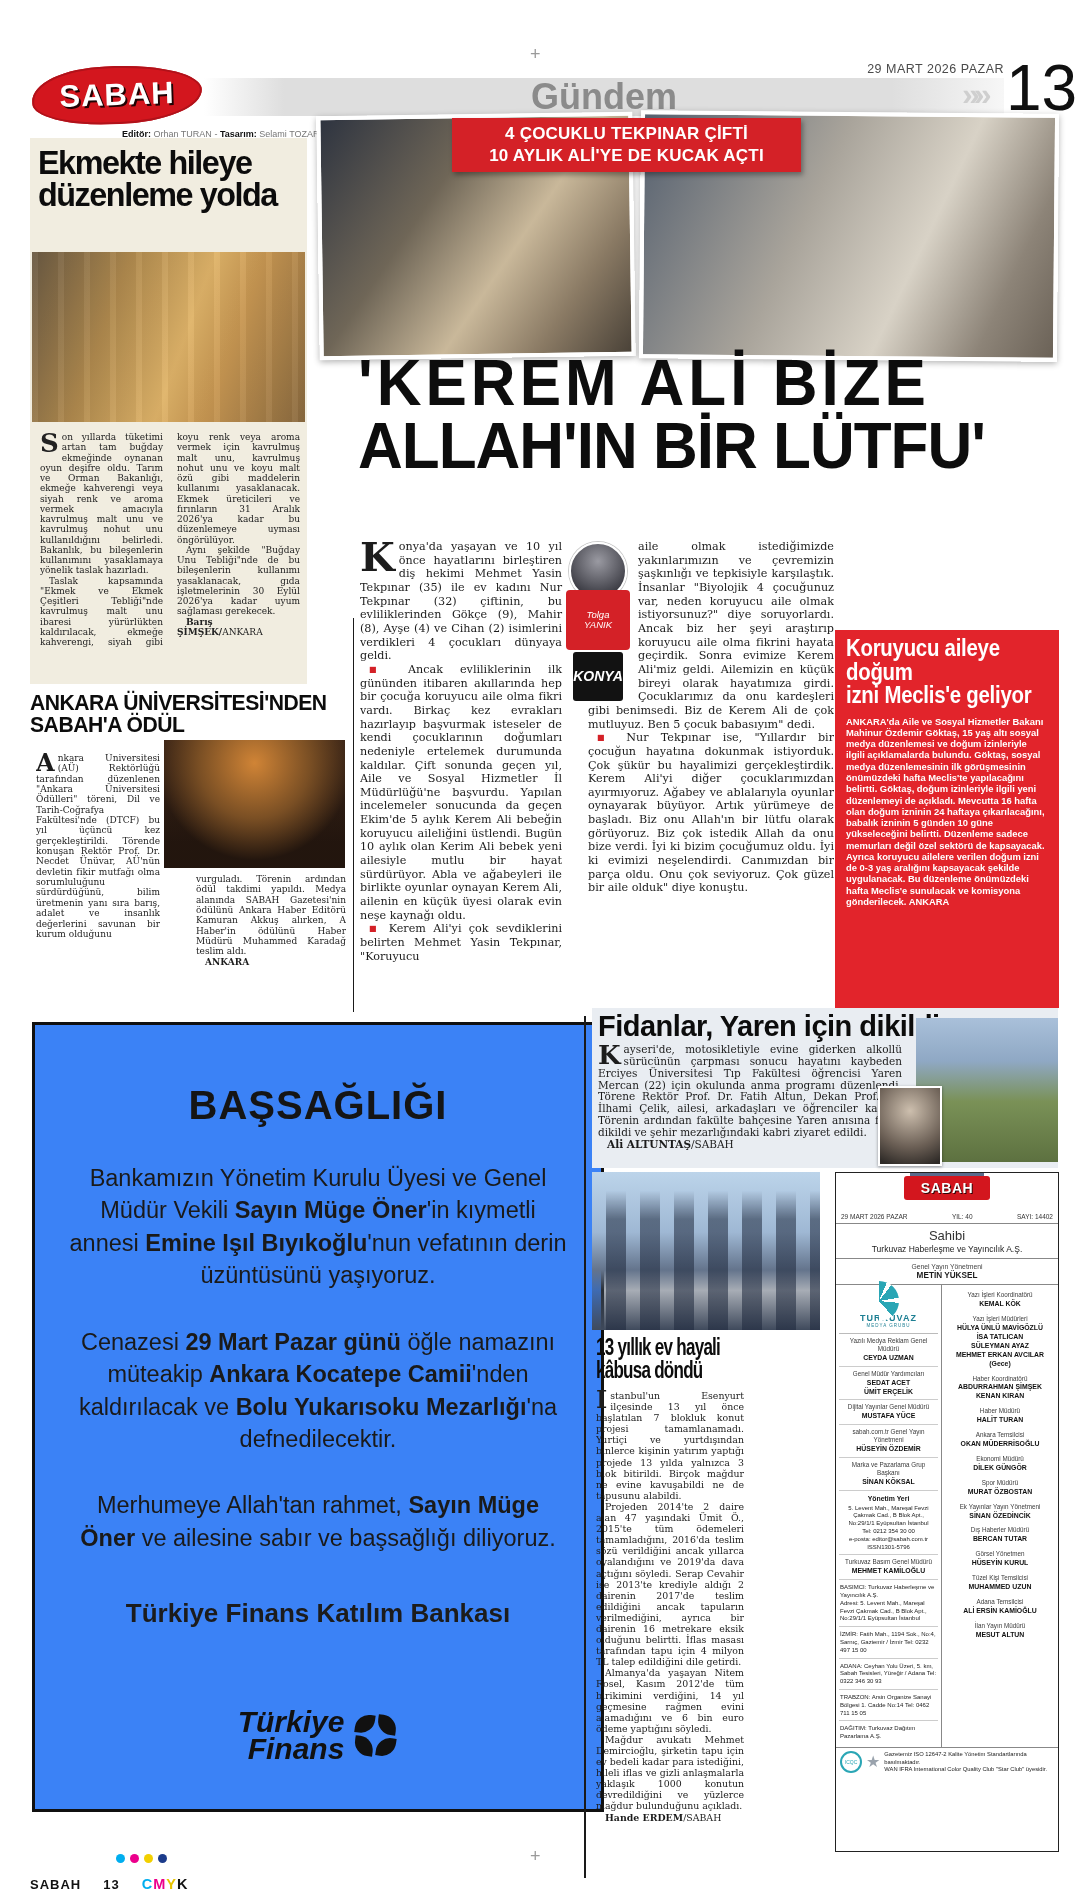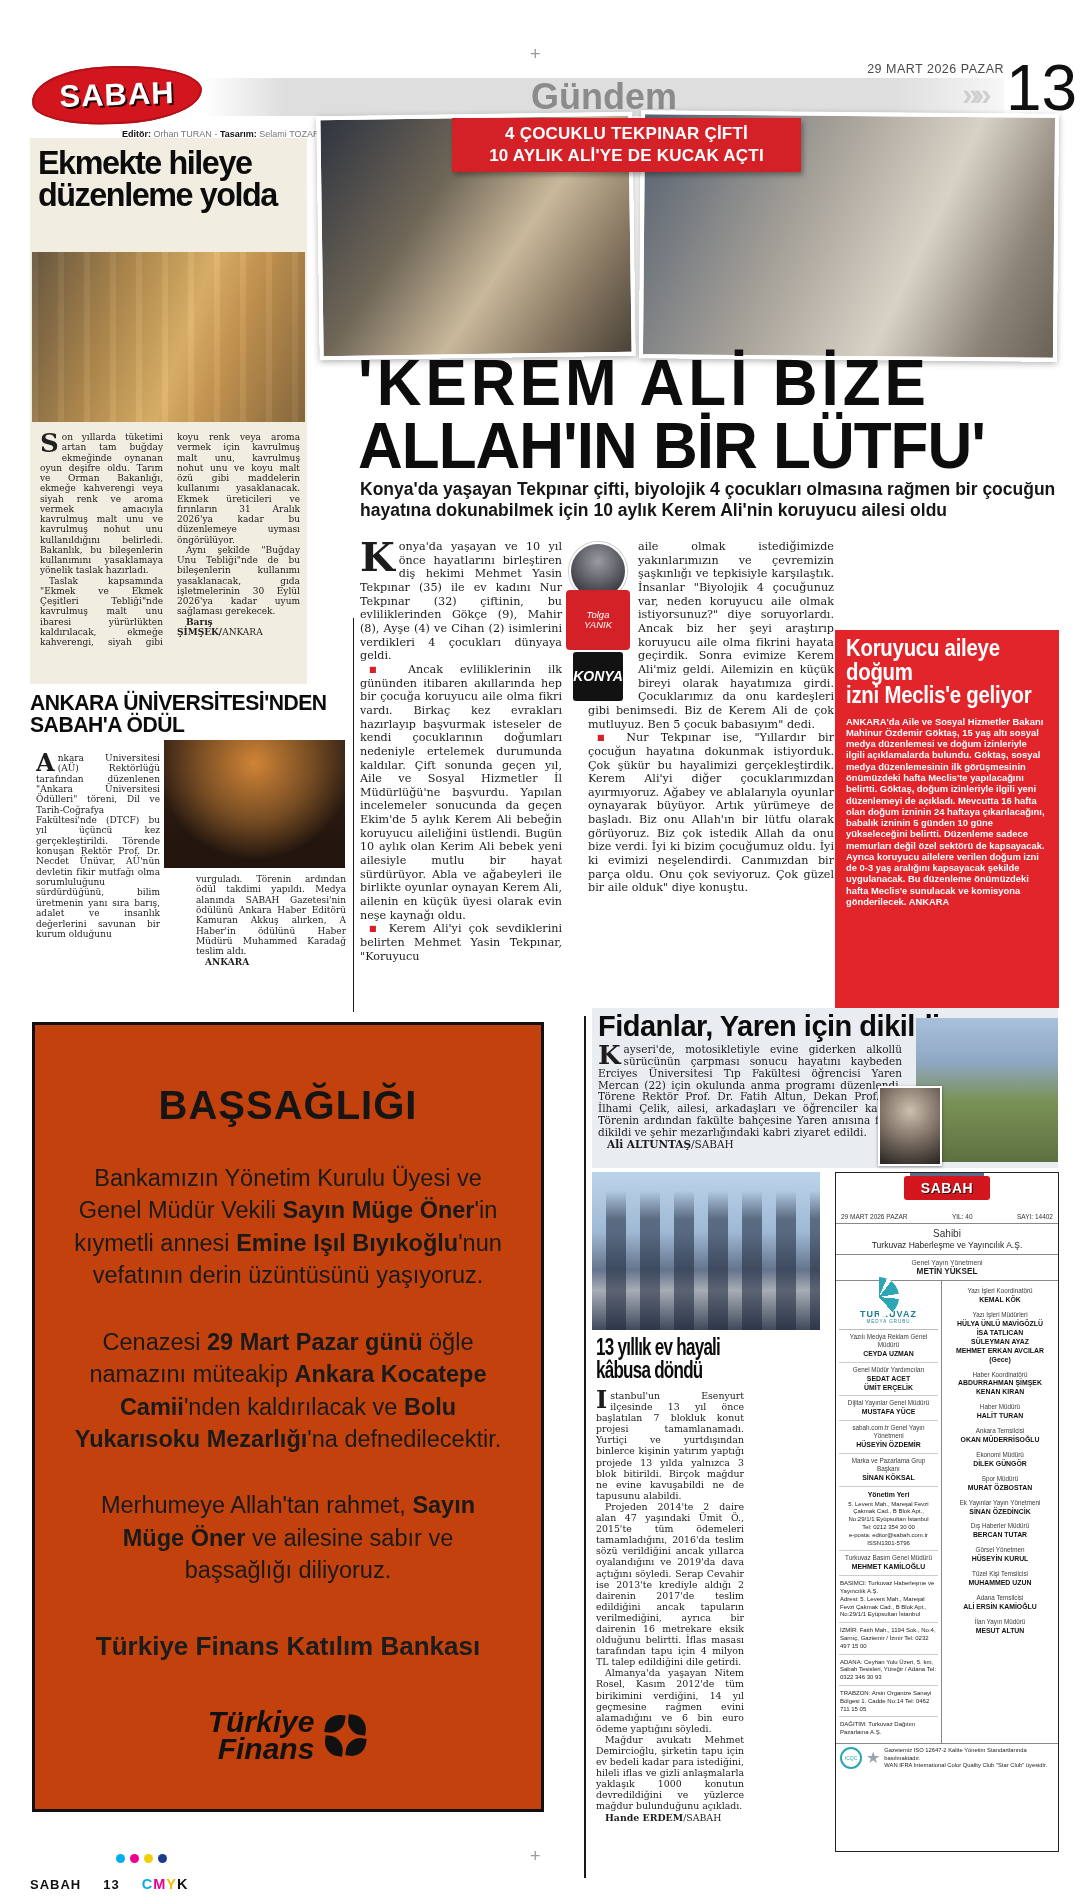--- a/index.html
+++ b/index.html
@@ -225,7 +225,6 @@
     <div class="l1">'KEREM ALİ BİZE</div>
     <div class="l2">ALLAH'IN BİR LÜTFU'</div>
   </div>
-  <div class="abs ksub">Konya'da yaşayan Tekpınar çifti, biyolojik 4 çocukları olmasına rağmen bir çocuğun hayatına dokunabilmek için 10 aylık Kerem Ali'nin koruyucu ailesi oldu</div>
   <div class="abs kbody serif">
     <div class="kcol1">
         <p class="np"><span class="drop">K</span>onya'da yaşayan ve 10 yıl önce hayatlarını birleştiren diş hekimi Mehmet Yasin Tekpınar (35) ile ev kadını Nur Tekpınar (32) çiftinin, bu evliliklerinden Gökçe (9), Mahir (8), Ayşe (4) ve Cihan (2) isimlerini verdikleri 4 çocukları dünyaya geldi.</p>

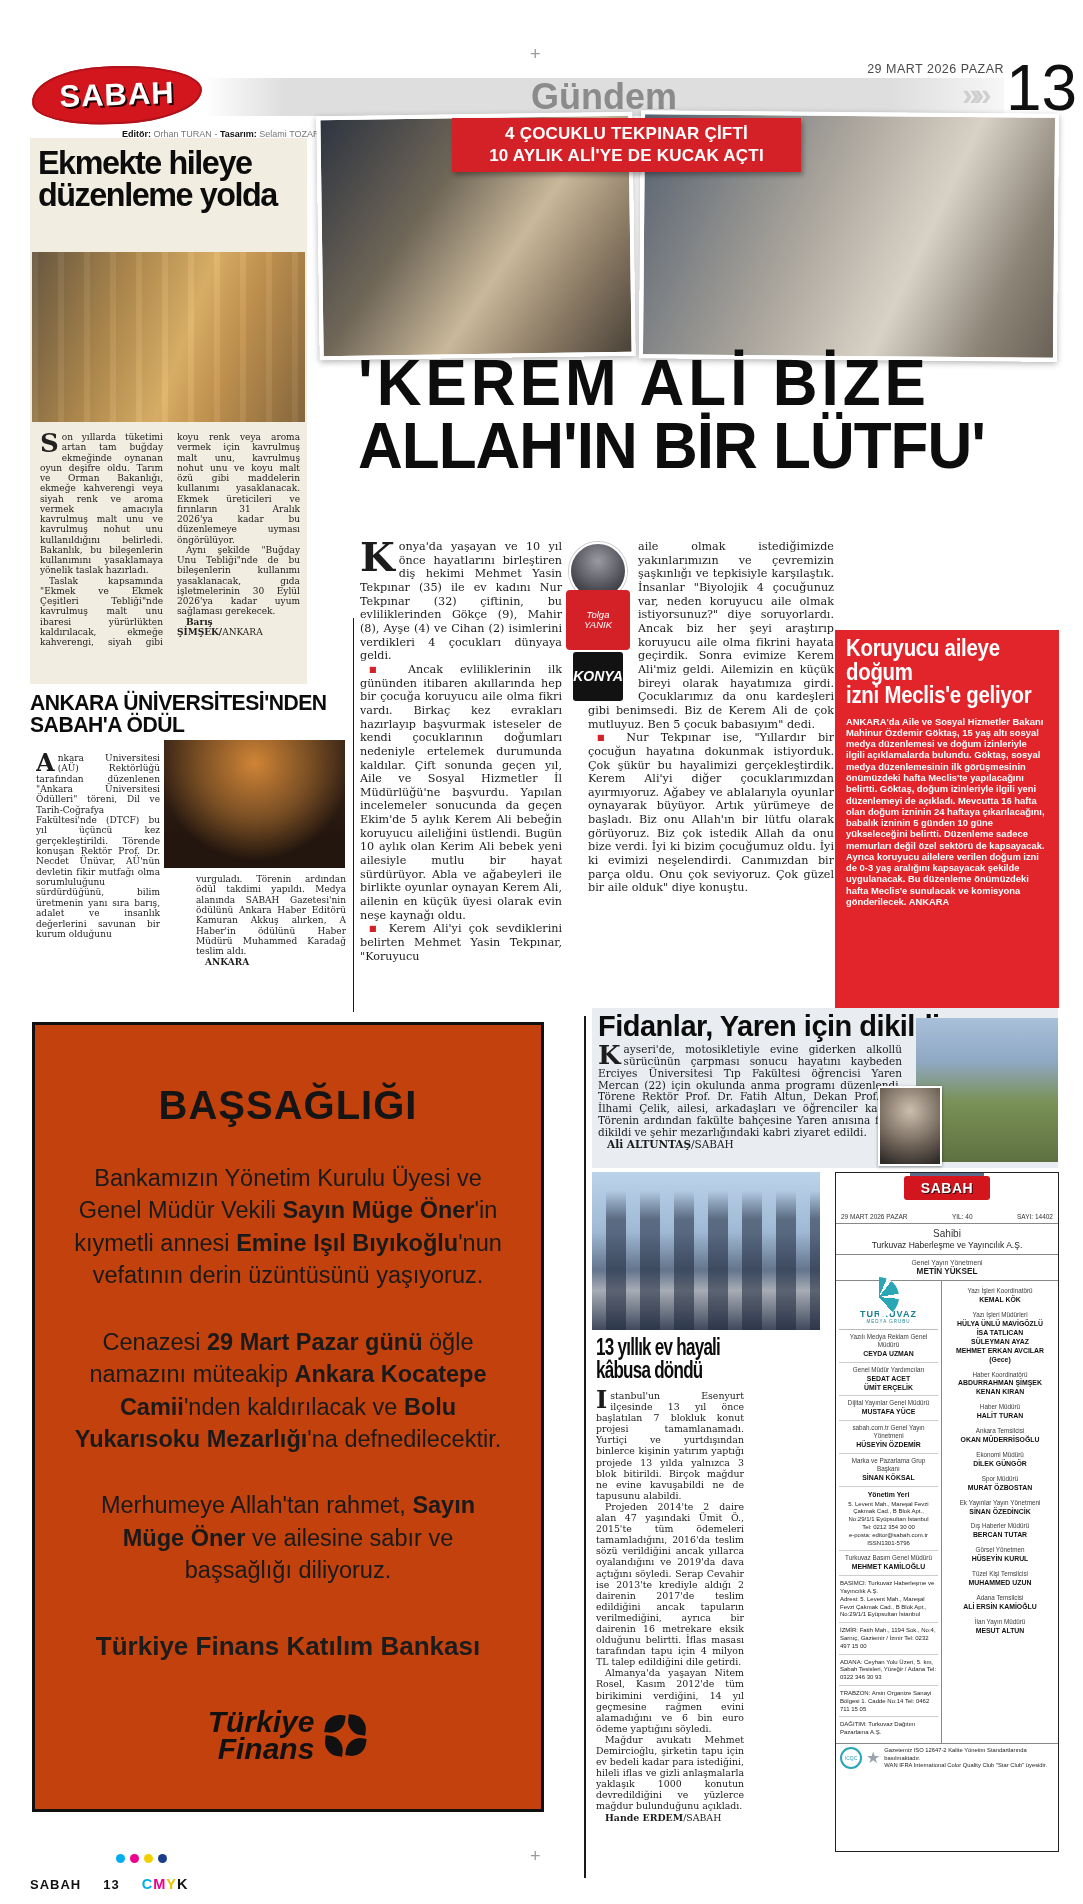--- a/index.html
+++ b/index.html
@@ -90,7 +90,7 @@
   .sb-body{font-size:9.4px;font-weight:700;line-height:1.2;}
 
   
-  .ad{left:32px;top:1022px;width:512px;height:790px;border:3px solid #101010;background:#c2410c;
+  .ad{left:32px;top:1022px;width:572px;height:790px;border:3px solid #101010;background:#3b82f6;
      box-sizing:border-box;text-align:center;}
   .ad-title{margin-top:58px;font-size:40px;font-weight:800;letter-spacing:1px;color:#151515;}
   .ad-p{margin:34px 34px 0;font-size:23.5px;line-height:1.38;color:#1a1a1a;}

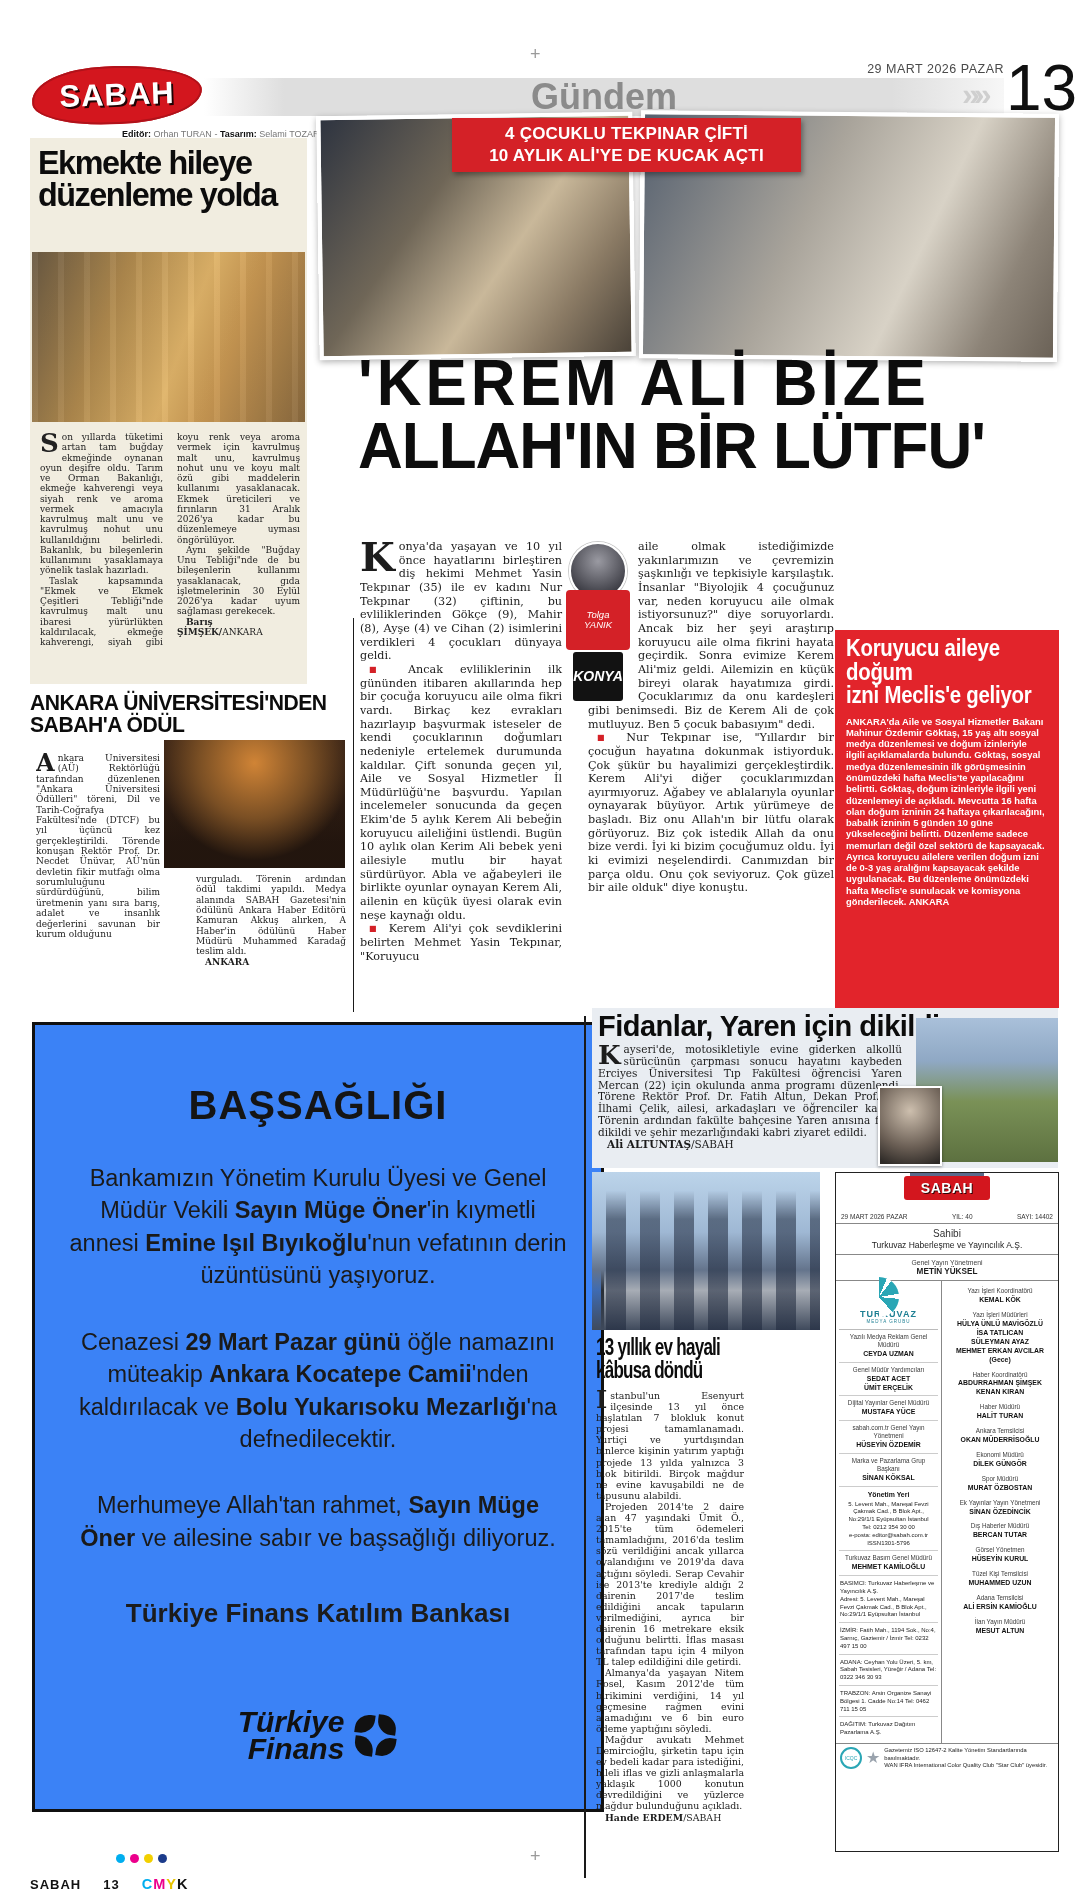--- a/index.html
+++ b/index.html
@@ -137,7 +137,7 @@
   .mast-hrow{position:absolute;left:5px;right:5px;bottom:3px;display:flex;justify-content:space-between;
      font-size:6.5px;color:#333;}
   .mast-sec{text-align:center;padding:4px 4px;border-bottom:1px solid #888;}
-  .mast-sec .lab{font-size:10px;color:#333;}
+  .mast-sec .lab{font-size:13px;color:#333;}
   .mast-sec .val{font-size:8.5px;font-weight:400;color:#222;margin-top:1px;}
   .mast-sec2{text-align:center;padding:4px 4px;border-bottom:1px solid #888;}
   .mast-sec2 .lab{font-size:6.8px;color:#444;}

